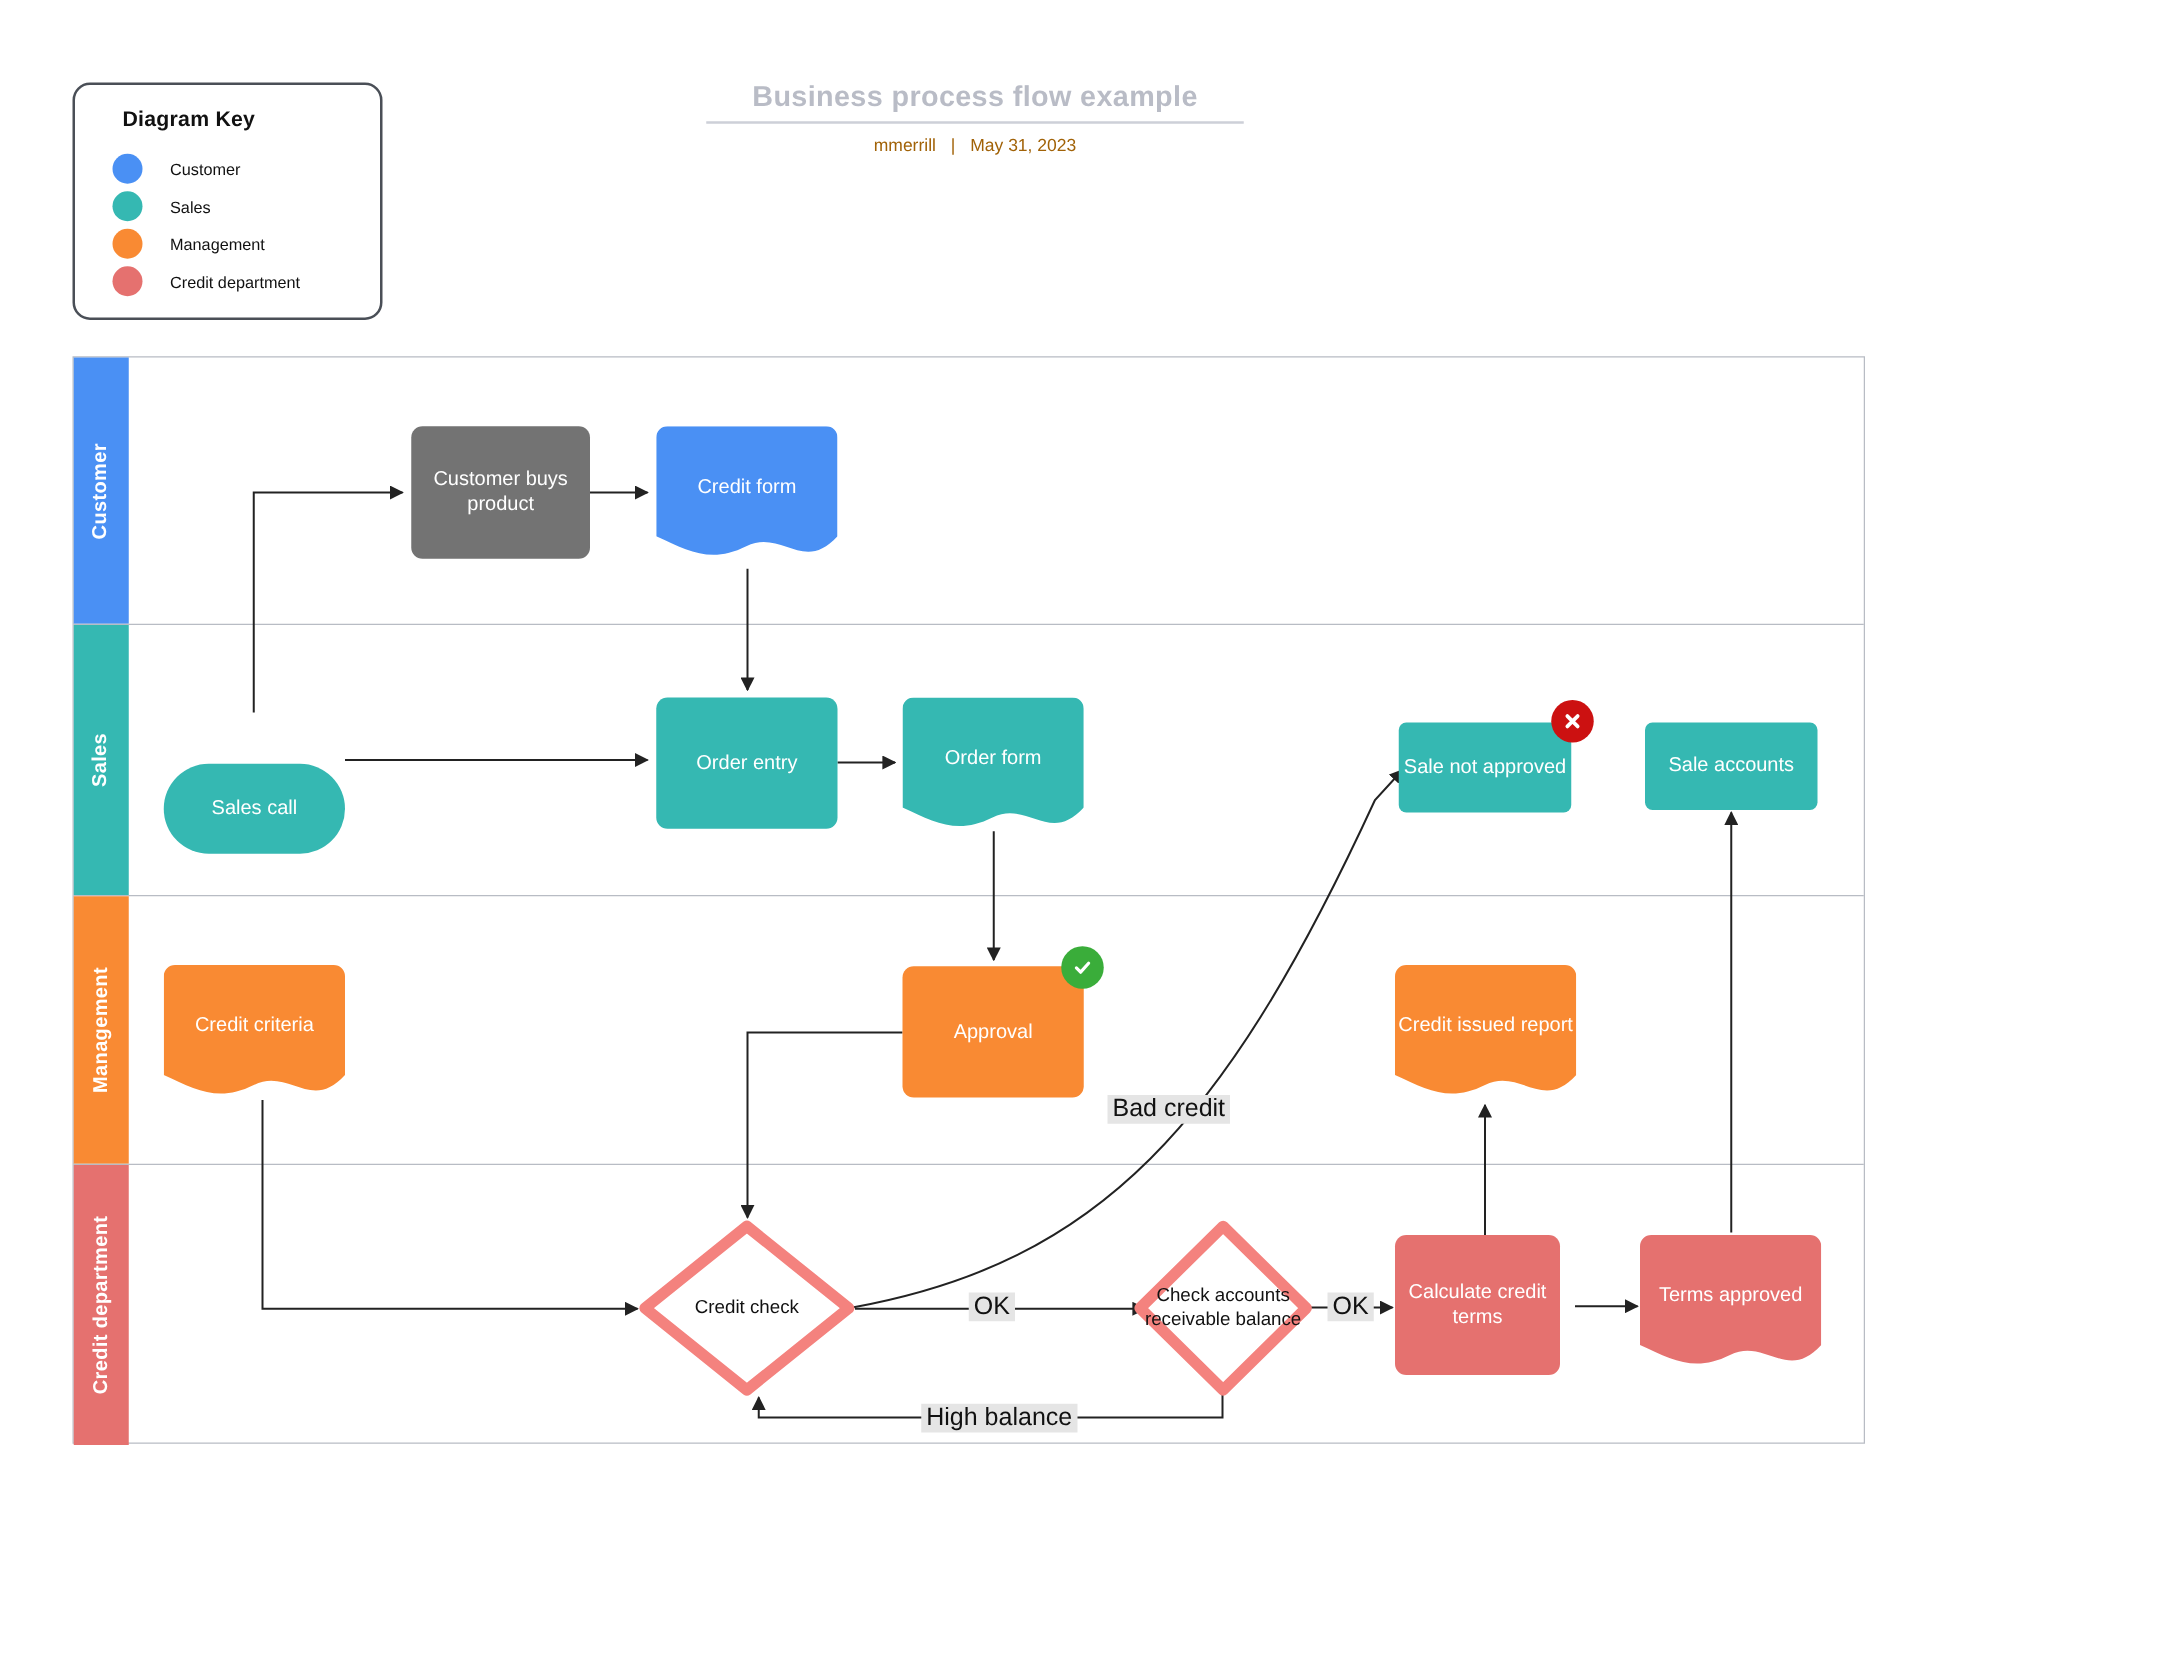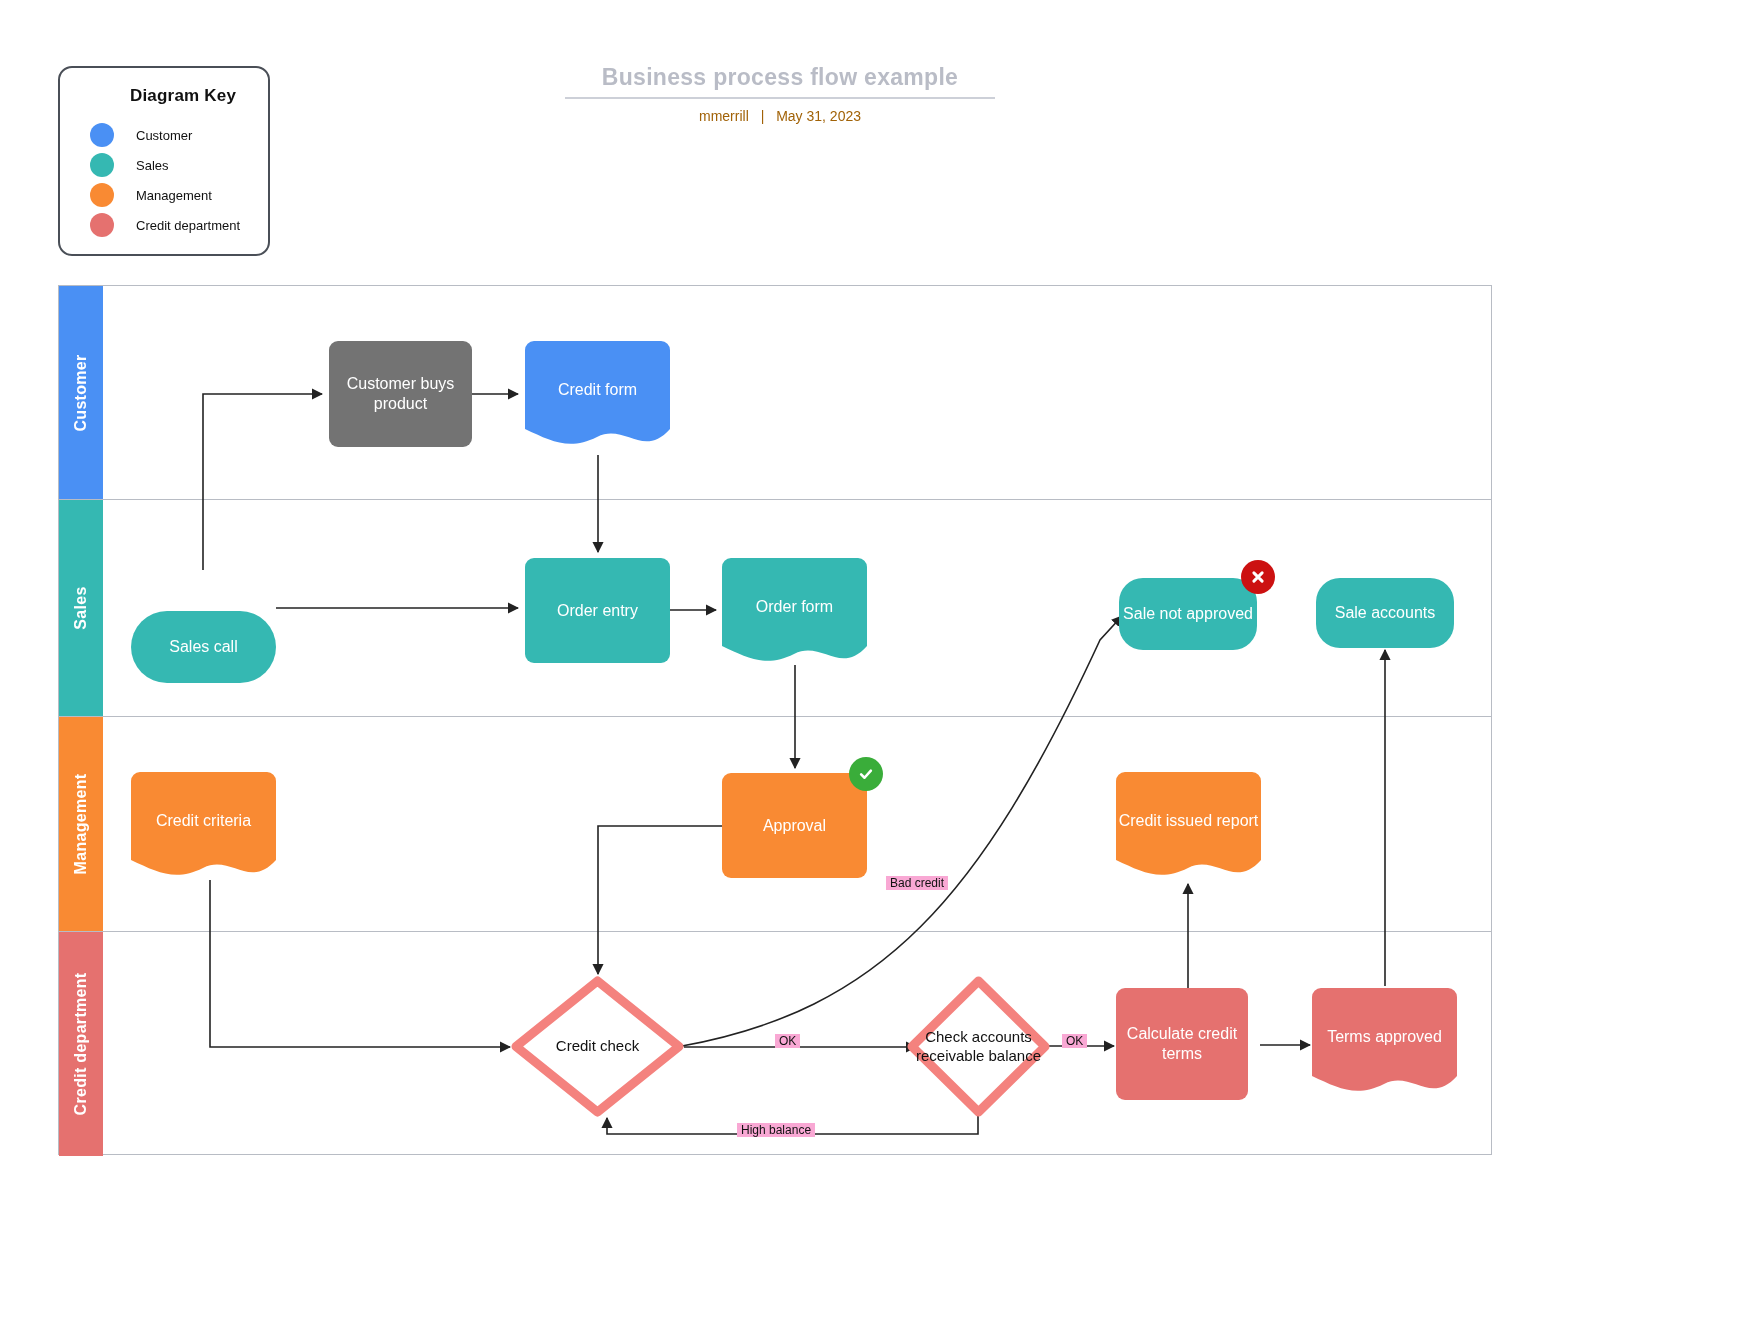--- a/index.html
+++ b/index.html
@@ -12,9 +12,9 @@
 
   
   .legend{
-    position:absolute;left:58px;top:66px;width:212px;height:190px;
+    position:absolute;left:58px;top:66px;width:248px;height:190px;
     background:#fff;border:2px solid #4a4f57;border-radius:14px;
-    box-sizing:border-box;padding:18px 0 0 0;text-align:center;
+    box-sizing:border-box;padding:18px 0 0 0;
   }
   .legend-title{
     font-size:17px;font-weight:bold;color:#111;margin:0 0 14px 38px;

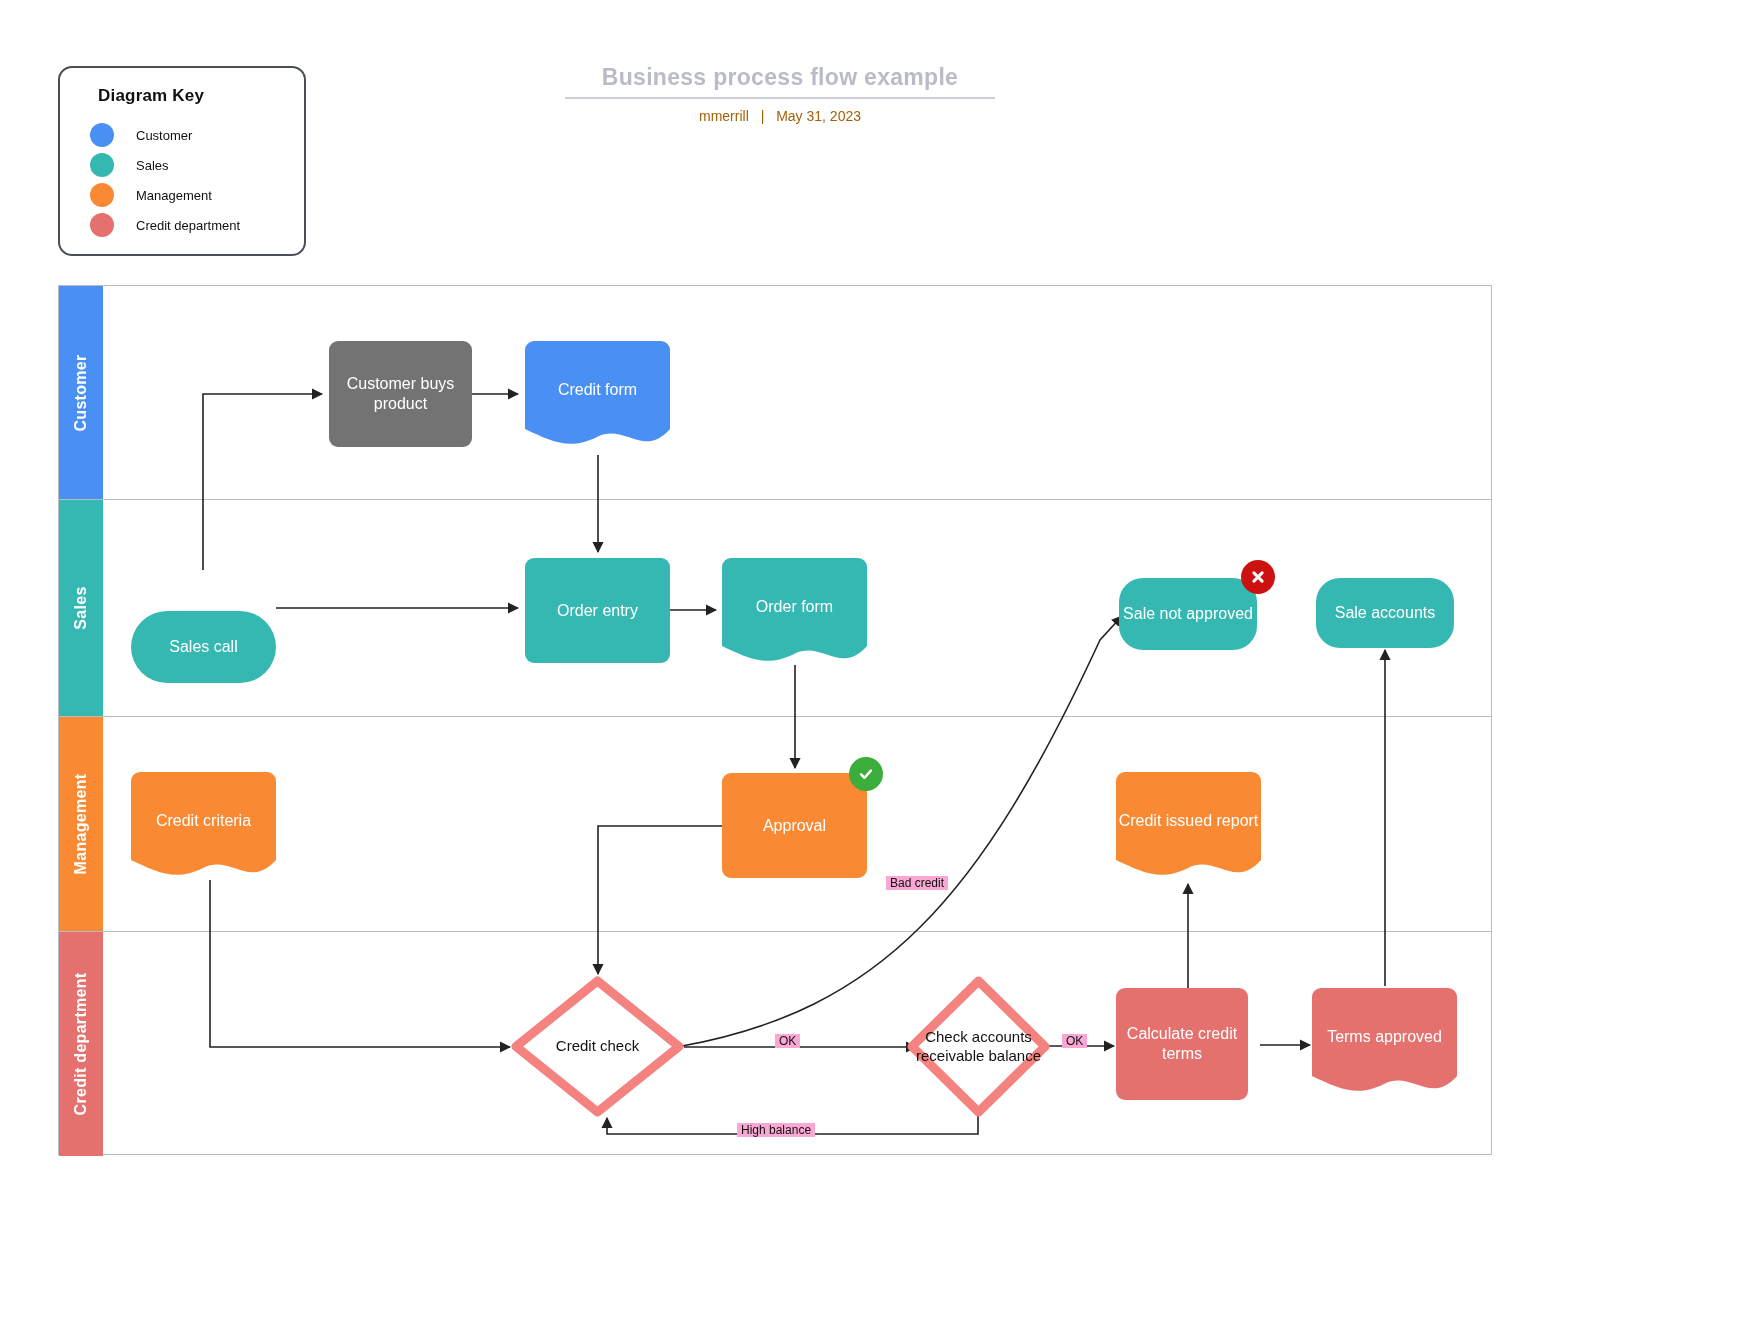--- a/index.html
+++ b/index.html
@@ -58,7 +58,7 @@
   }
   .proc{border-radius:9px;}
   .pill{border-radius:46px;margin-top:39px;}
-  .term{border-radius:24px;}
+  .term{border-radius:6px;}
   .doc{background:transparent;padding:0;}
   .doc .doc-label{position:relative;z-index:2;padding-bottom:14px;}
   .doc svg{position:absolute;inset:0;width:100%;height:100%;z-index:1;}

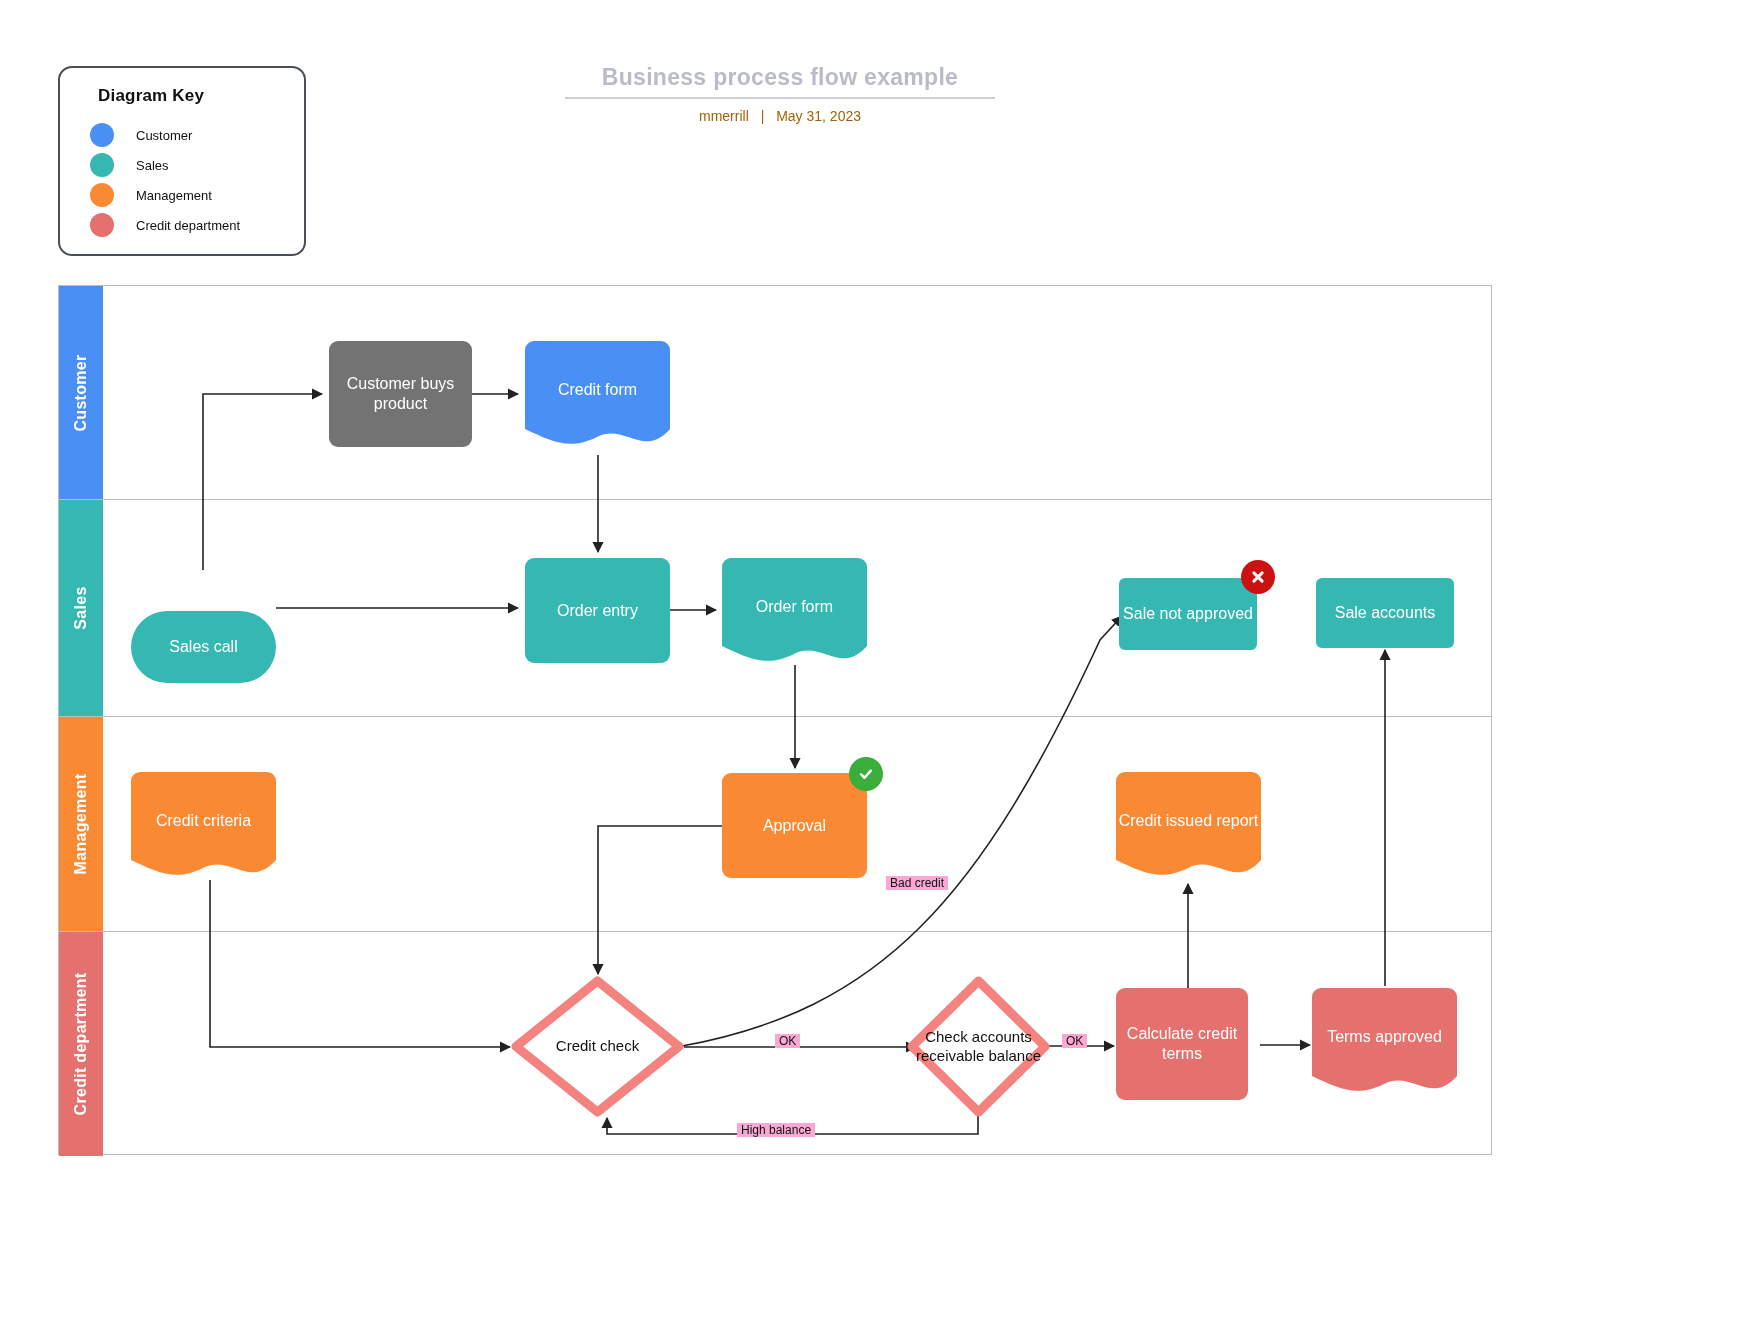--- a/index.html
+++ b/index.html
@@ -73,7 +73,7 @@
   .badge svg{width:18px;height:18px;}
 
   .edge-label{
-    position:absolute;font-size:12px;color:#111;background:#f9a8d4;
+    position:absolute;font-size:20px;color:#111;background:#e5e5e5;
     padding:0 4px;z-index:6;white-space:nowrap;
   }
   svg.wires{position:absolute;left:0;top:0;width:1740px;height:1340px;z-index:3;pointer-events:none;}

